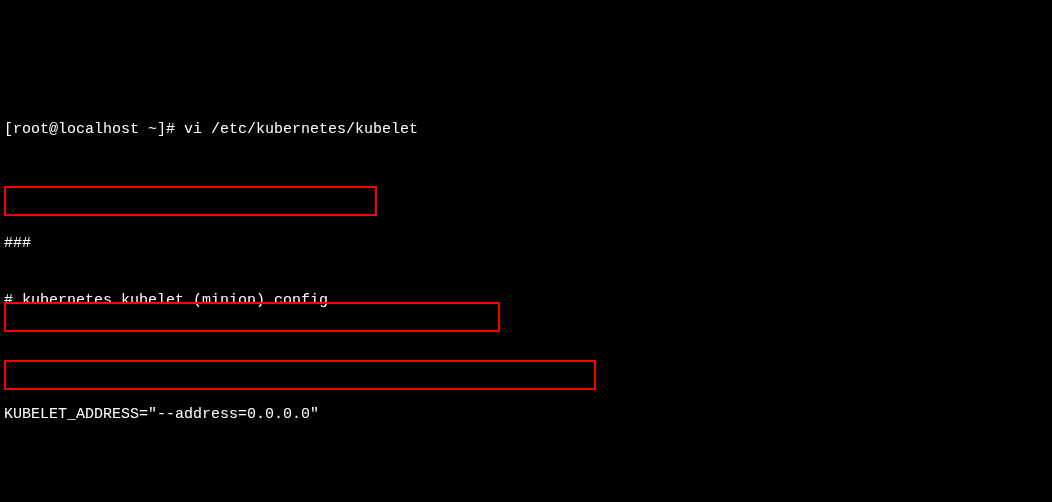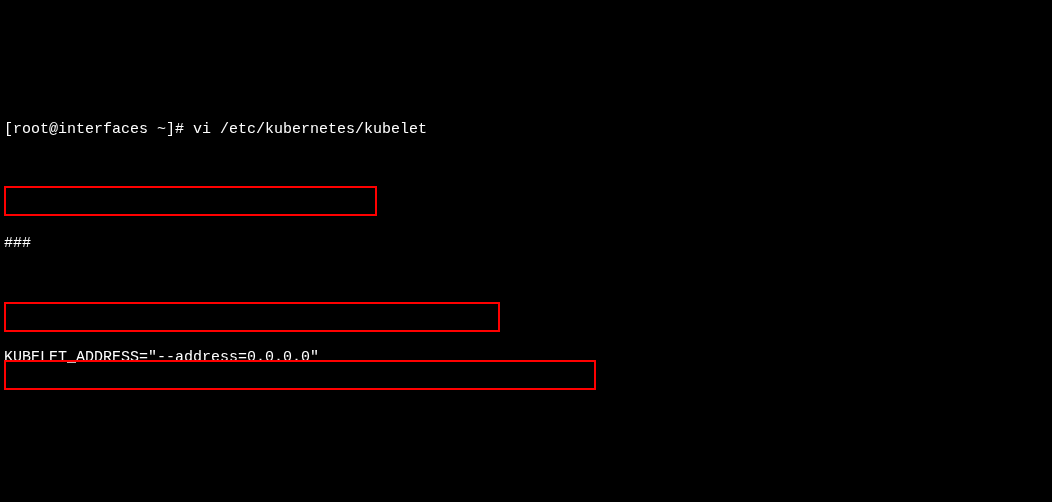--- a/index.html
+++ b/index.html
@@ -56,7 +56,7 @@
 
 
 <div class="terminal">
-  <span class="line">[root@interfaces ~]# vi /etc/kubernetes/kubelet</span>
+  <span class="line">[root@localhost ~]# vi /etc/kubernetes/kubelet</span>
   <span class="line"></span>
   <span class="line">###</span>
   <span class="line"></span>

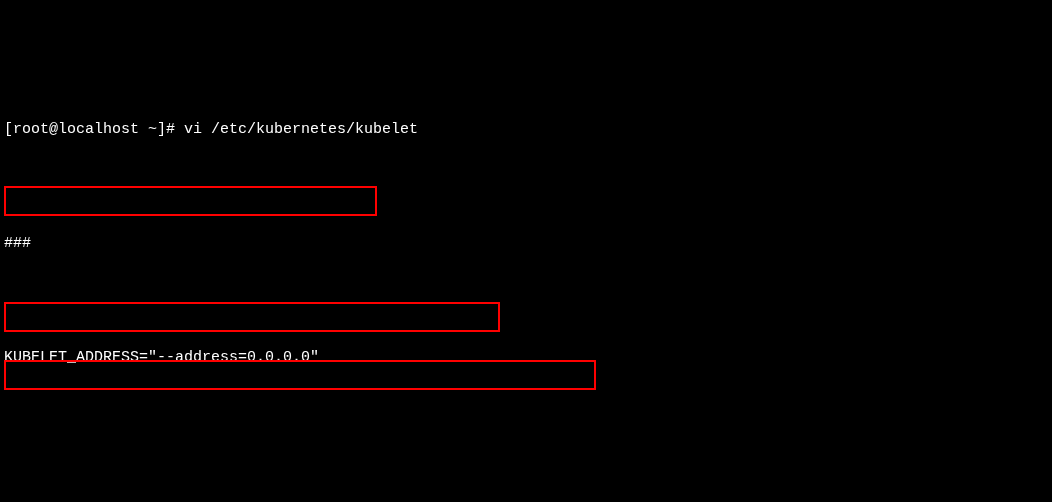--- a/index.html
+++ b/index.html
@@ -59,6 +59,7 @@
   <span class="line">[root@localhost ~]# vi /etc/kubernetes/kubelet</span>
   <span class="line"></span>
   <span class="line">###</span>
+  <span class="line"># kubernetes kubelet (minion) config</span>
   <span class="line"></span>
   <span class="line">KUBELET_ADDRESS="--address=0.0.0.0"</span>
   

